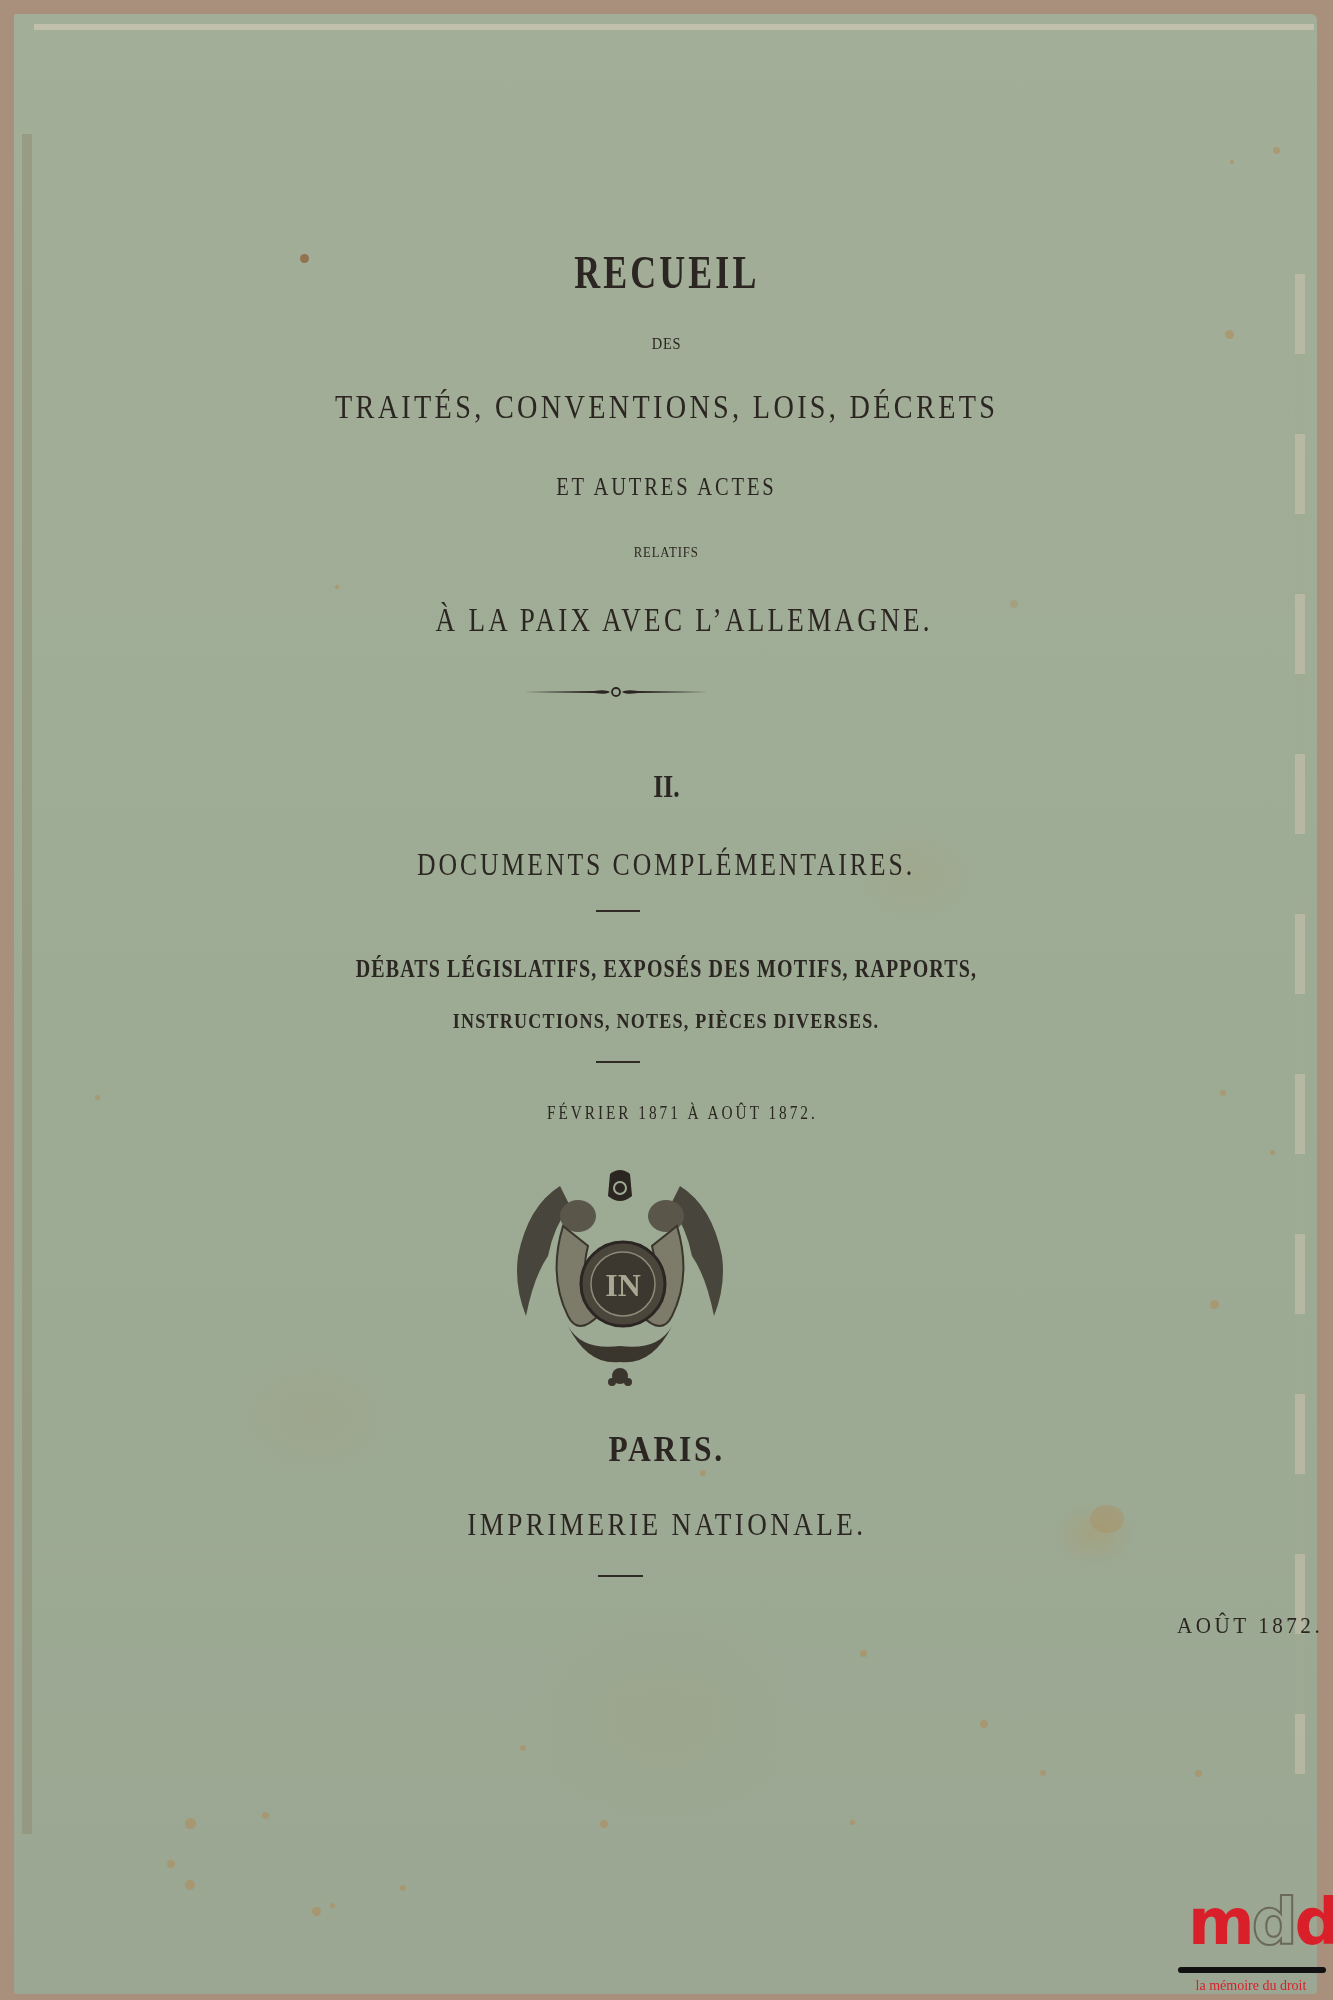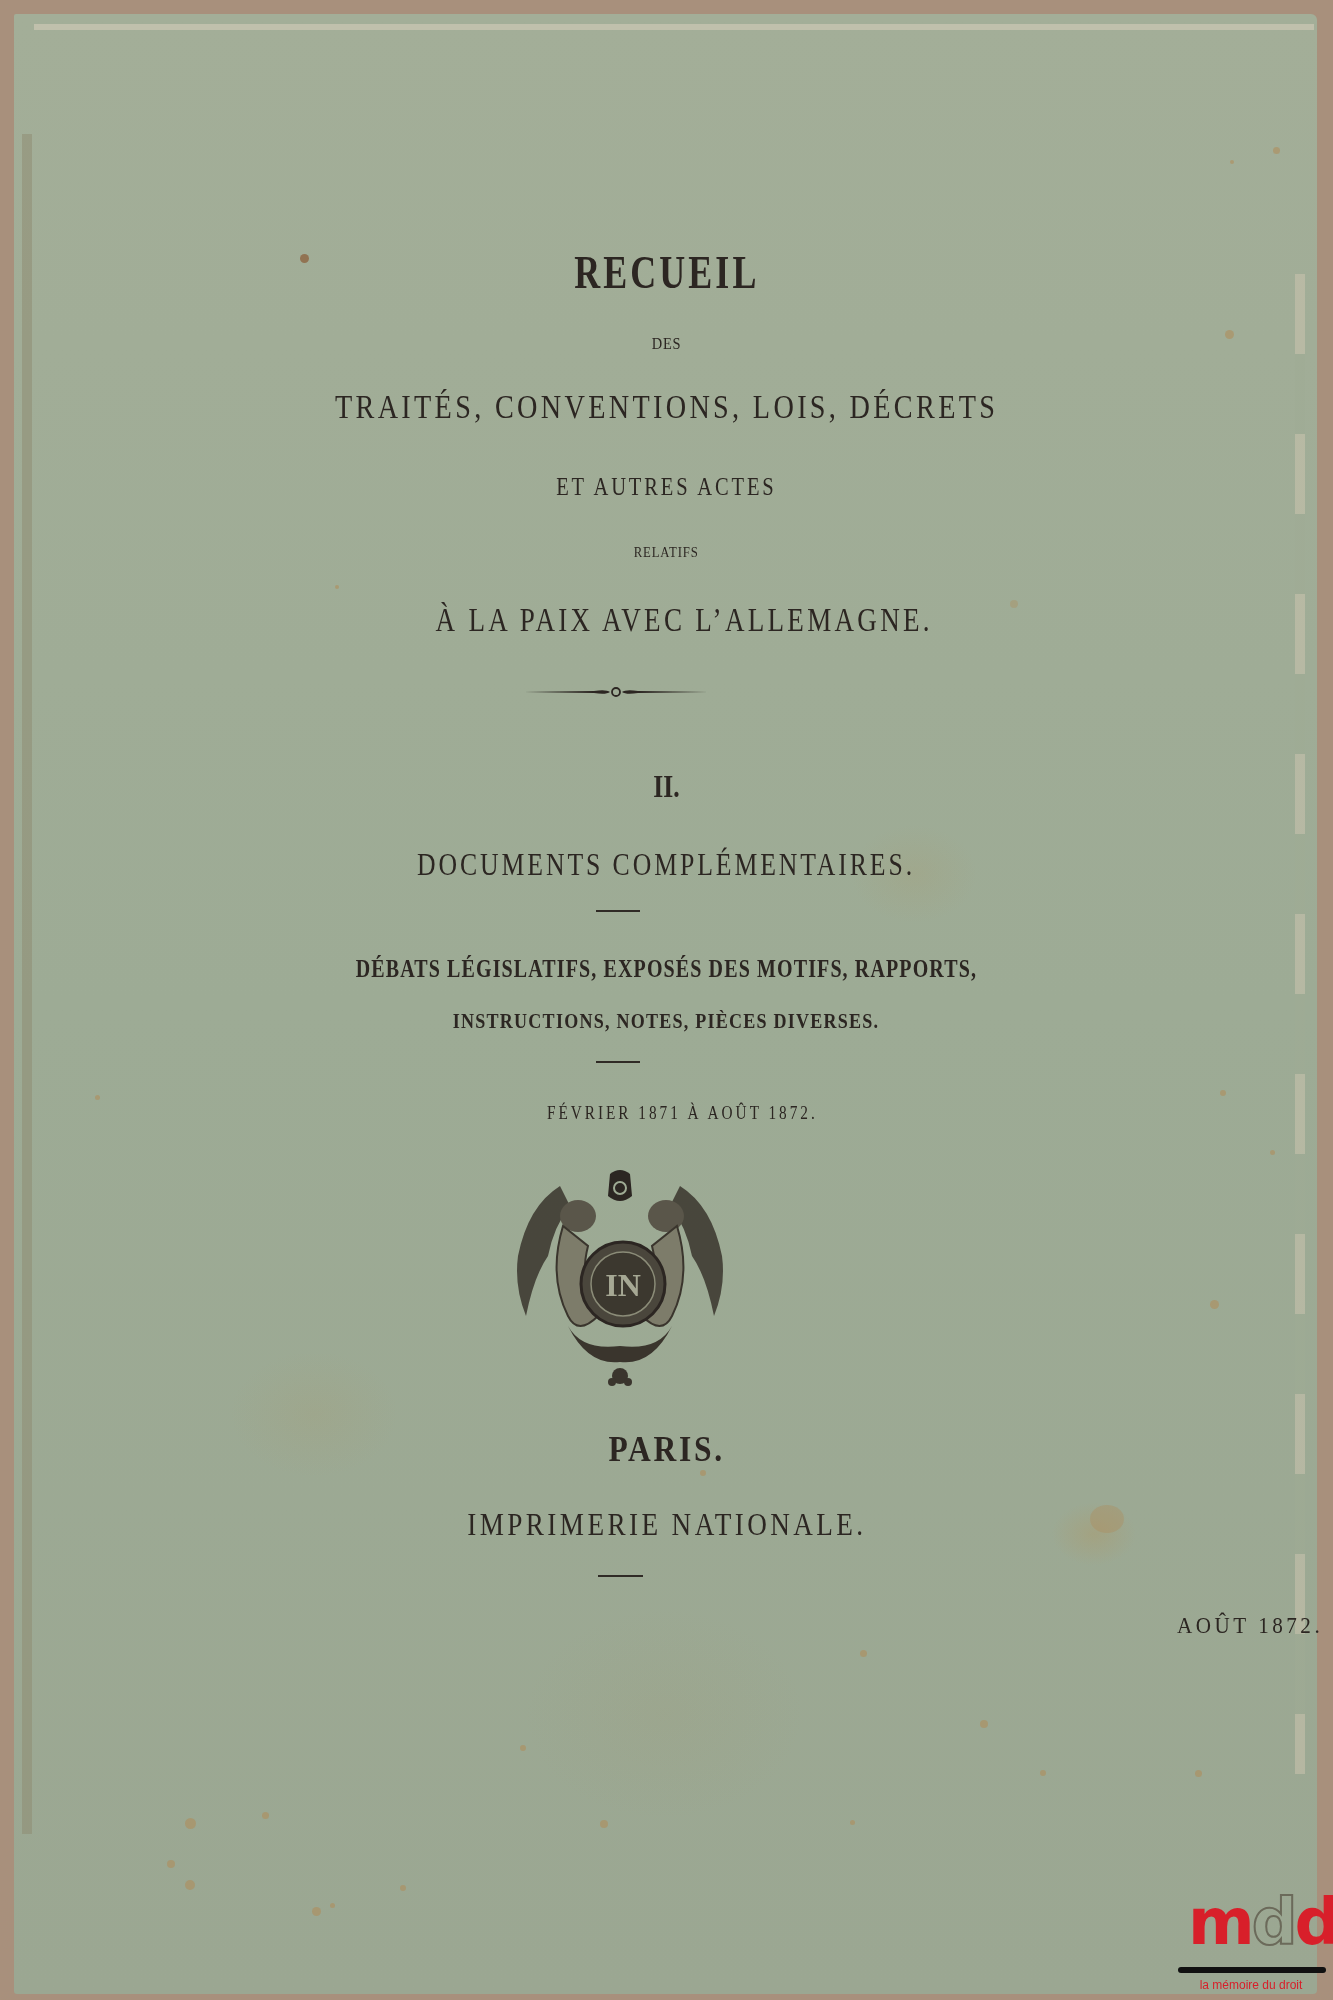--- a/index.html
+++ b/index.html
@@ -38,7 +38,7 @@
   .logo-mdd { font-family:"DejaVu Sans", sans-serif; font-size:64px; font-weight:bold; color:#d81f2a; letter-spacing:-3px; line-height:1; position:absolute; left:16px; top:0; }
   .logo-mdd .outline { color:transparent; -webkit-text-stroke:2px #6b6a5a; }
   .logo-bar { position:absolute; left:6px; top:77px; width:148px; height:6px; background:#111; border-radius:3px; }
-  .logo-tag { position:absolute; left:0; top:88px; width:158px; text-align:center; font-family:Liberation Sans, sans-serif; font-size:12px; color:#d81f2a; white-space:nowrap; }
+  .logo-tag { position:absolute; left:0; top:88px; width:158px; text-align:center; font-family:Liberation Serif, serif; font-size:14px; color:#d81f2a; white-space:nowrap; }
 </style>
 </head>
 <body>

